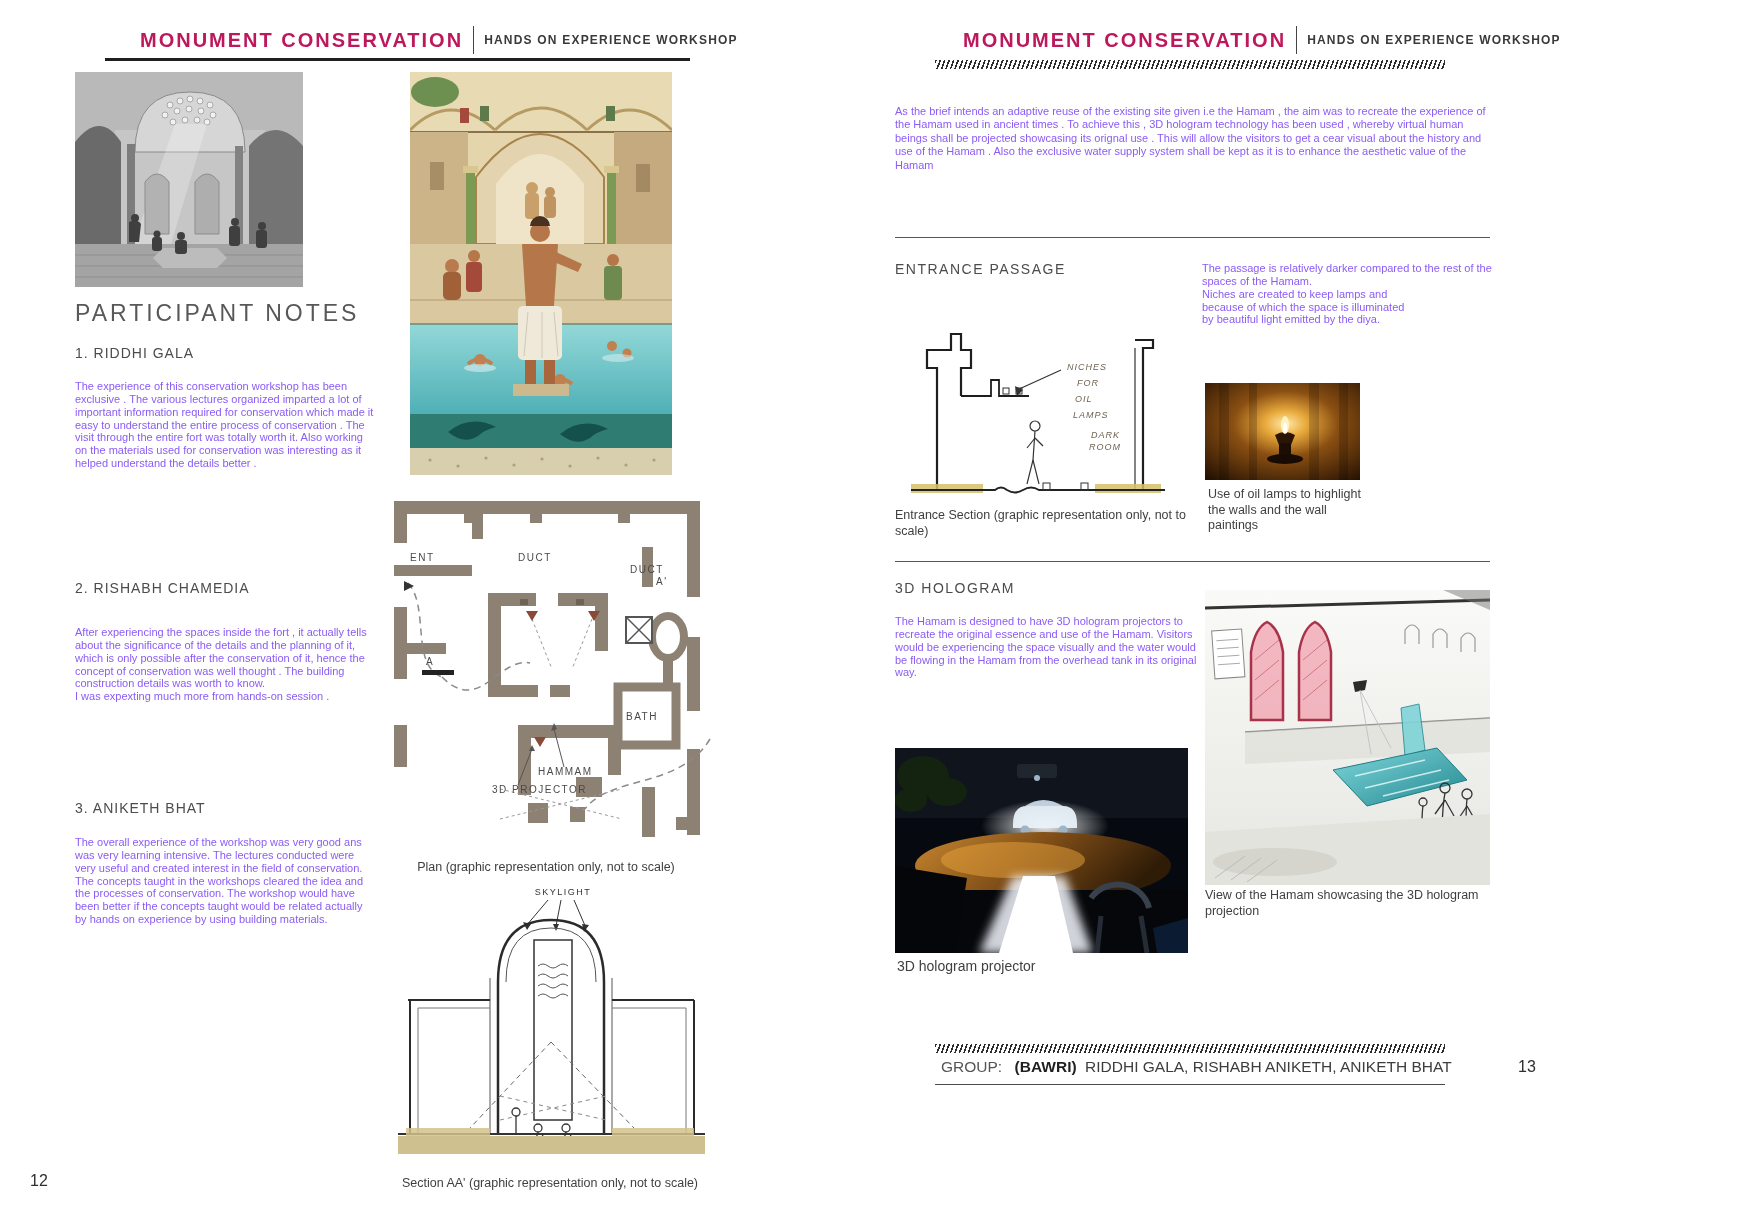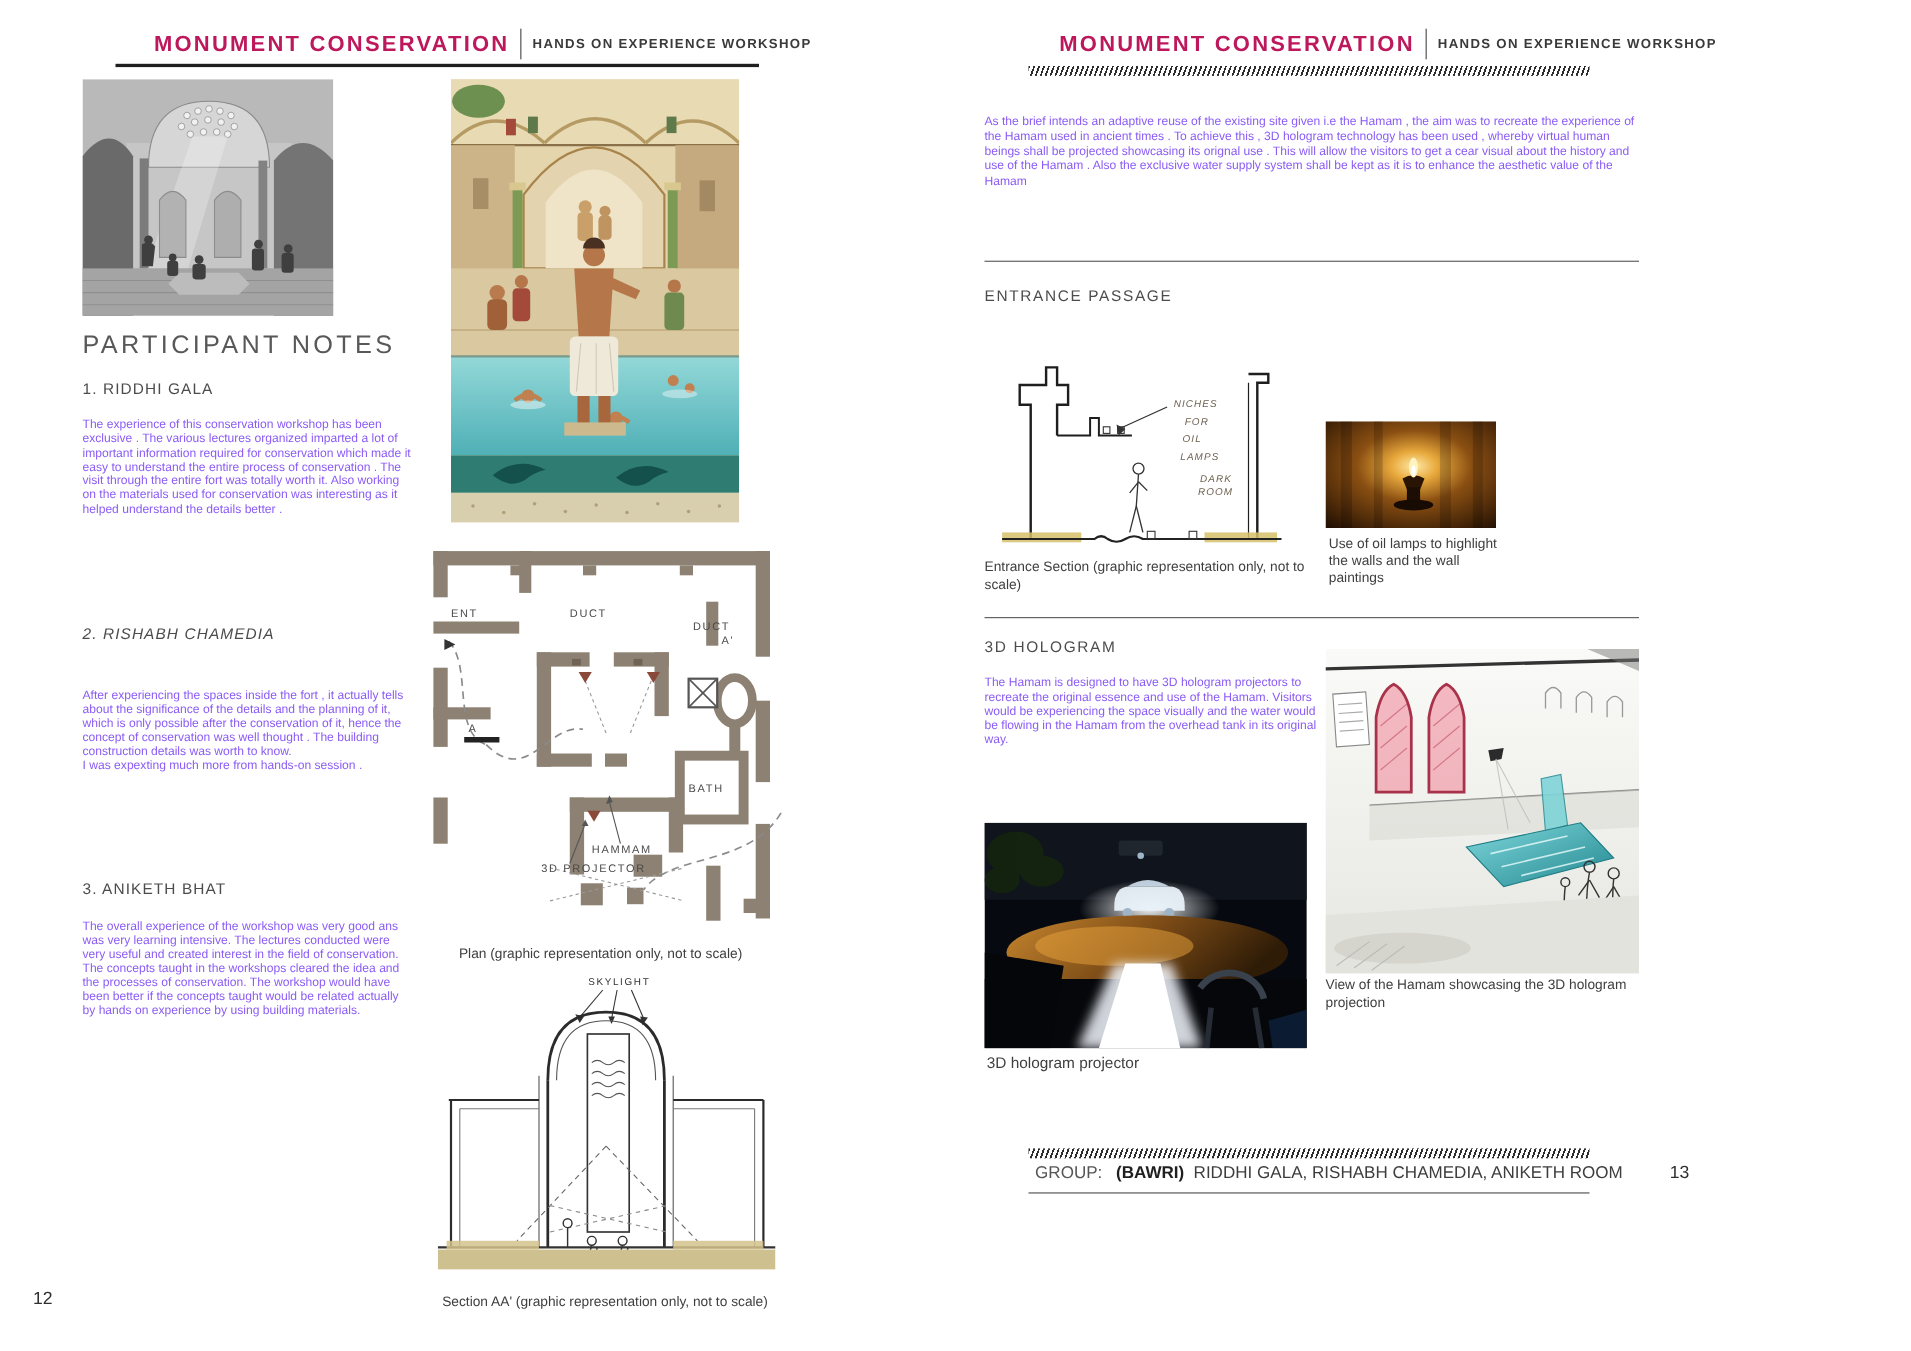--- a/index.html
+++ b/index.html
@@ -325,6 +325,10 @@
   <div class="abs sec-rule" style="left:895px;top:237px;width:595px;"></div>
 
   <div class="abs sub-head" style="left:895px;top:261px;letter-spacing:1.5px;">ENTRANCE PASSAGE</div>
+  <div class="abs body-txt" style="left:1202px;top:262px;width:300px;">The passage is relatively darker compared to the rest of the spaces of the Hamam.
+ Niches are created to keep lamps and
+ because of which the space is illuminated
+ by beautiful light emitted by the diya.</div>
 
   <svg class="abs" style="left:895px;top:308px;" width="285" height="195" viewBox="0 0 285 195">
     <rect width="285" height="195" fill="#ffffff"></rect>

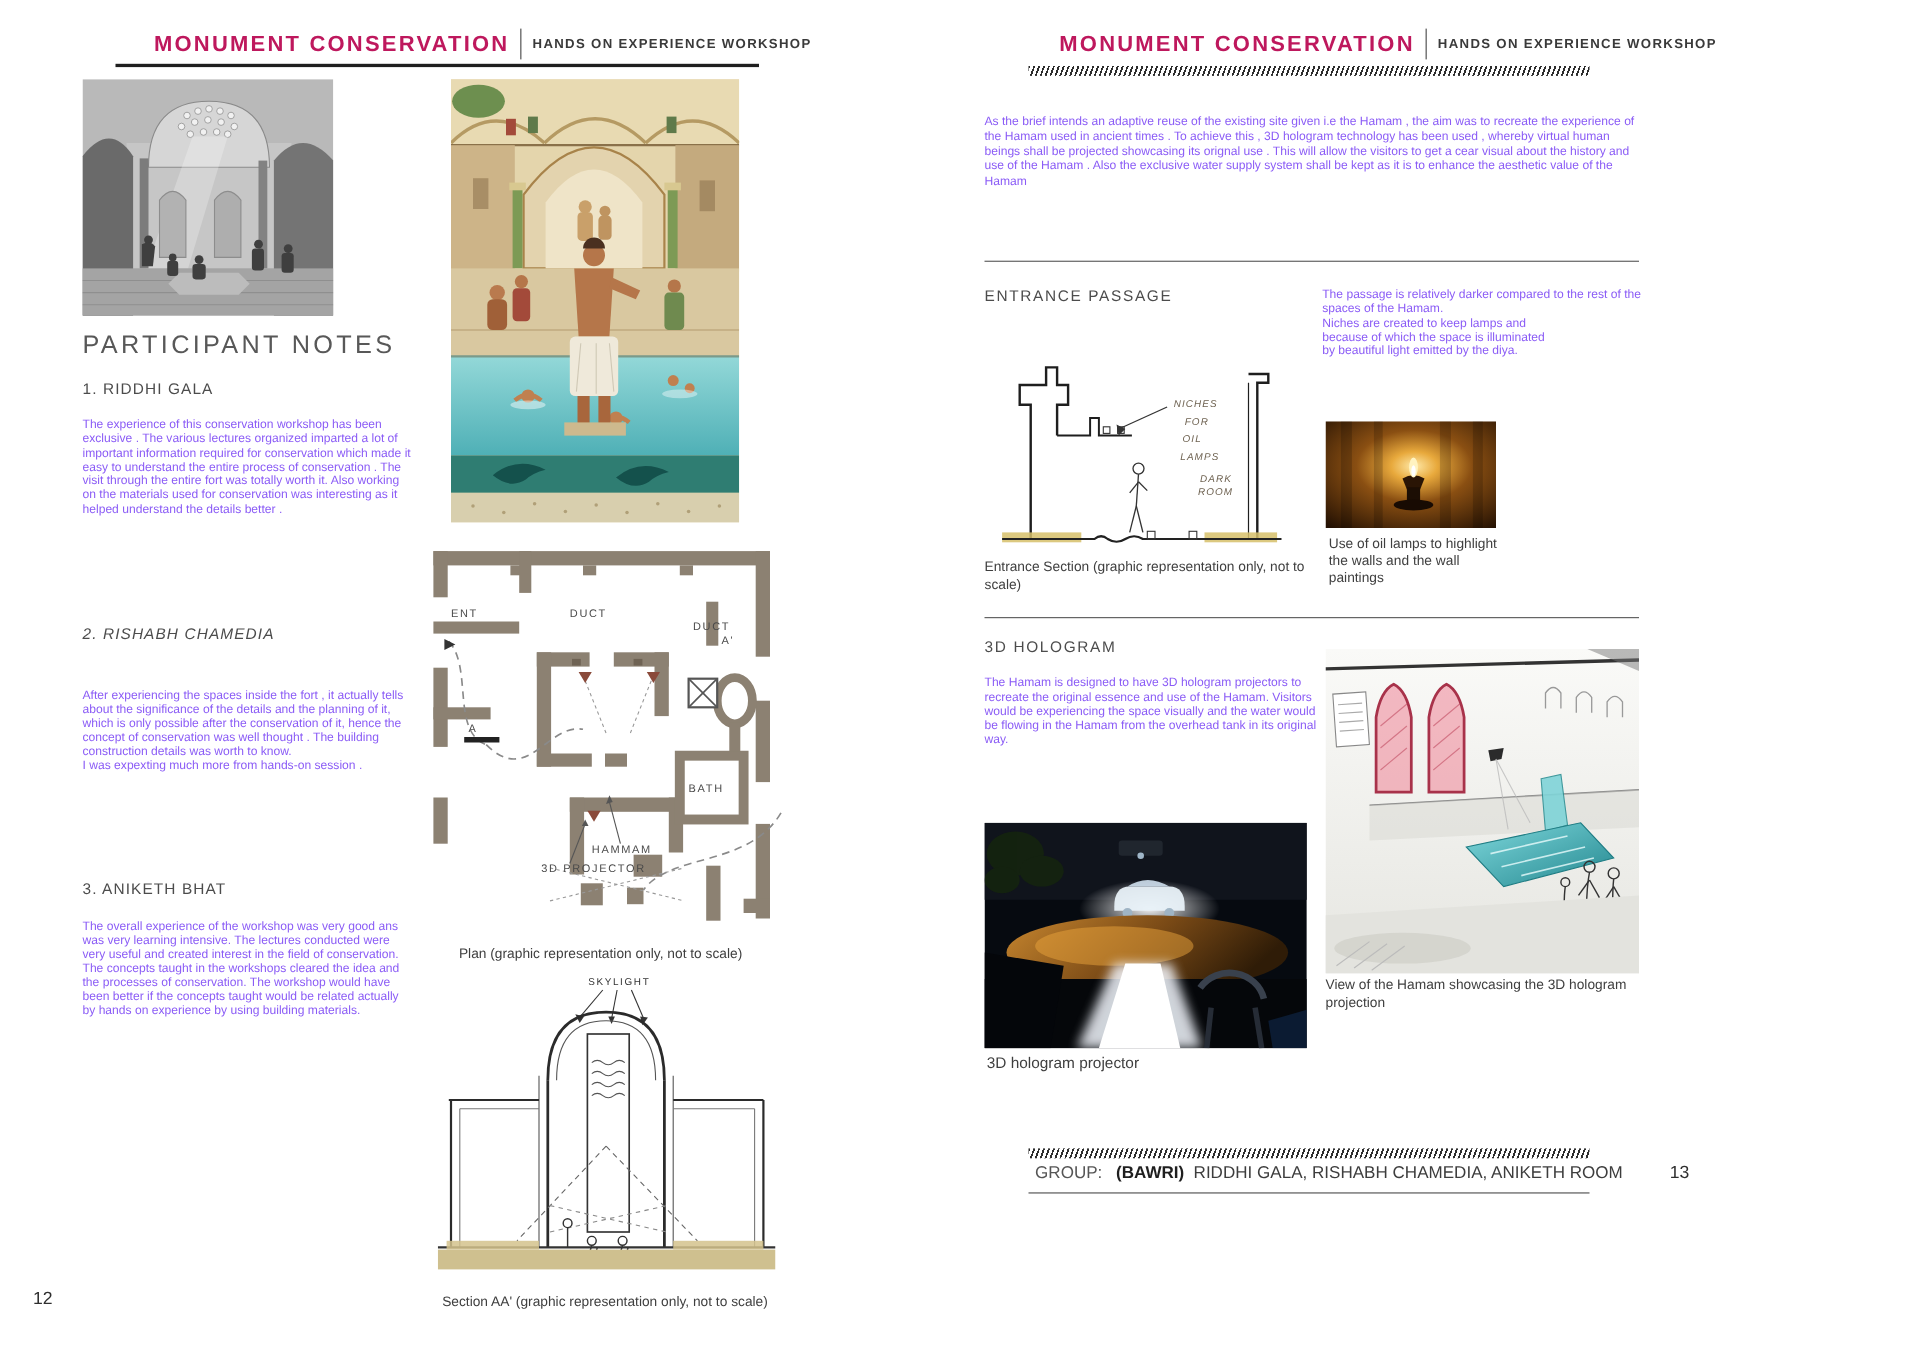--- a/index.html
+++ b/index.html
@@ -166,7 +166,7 @@
   <div class="abs sub-head" style="left:75px;top:345px;">1. RIDDHI GALA</div>
   <div class="abs body-txt" style="left:75px;top:380px;width:300px;">The experience of this conservation workshop has been exclusive . The various lectures organized imparted a lot of important information required for conservation which made it easy to understand  the entire process of conservation . The visit through the entire fort was totally worth it. Also working on the materials used for conservation was interesting as it helped understand the details better .</div>
 
-  <div class="abs sub-head" style="left:75px;top:568px;font-style:italic;">2. RISHABH CHAMEDIA</div>
+  <div class="abs sub-head" style="left:75px;top:580px;">2. RISHABH CHAMEDIA</div>
   <div class="abs body-txt" style="left:75px;top:626px;width:305px;">After  experiencing the spaces inside the fort , it actually tells about the significance of the details and the planning of it, which is only possible after the conservation of it, hence the concept of conservation was well thought . The building construction details was worth to know.
 I was expexting much more from hands-on session .</div>
 

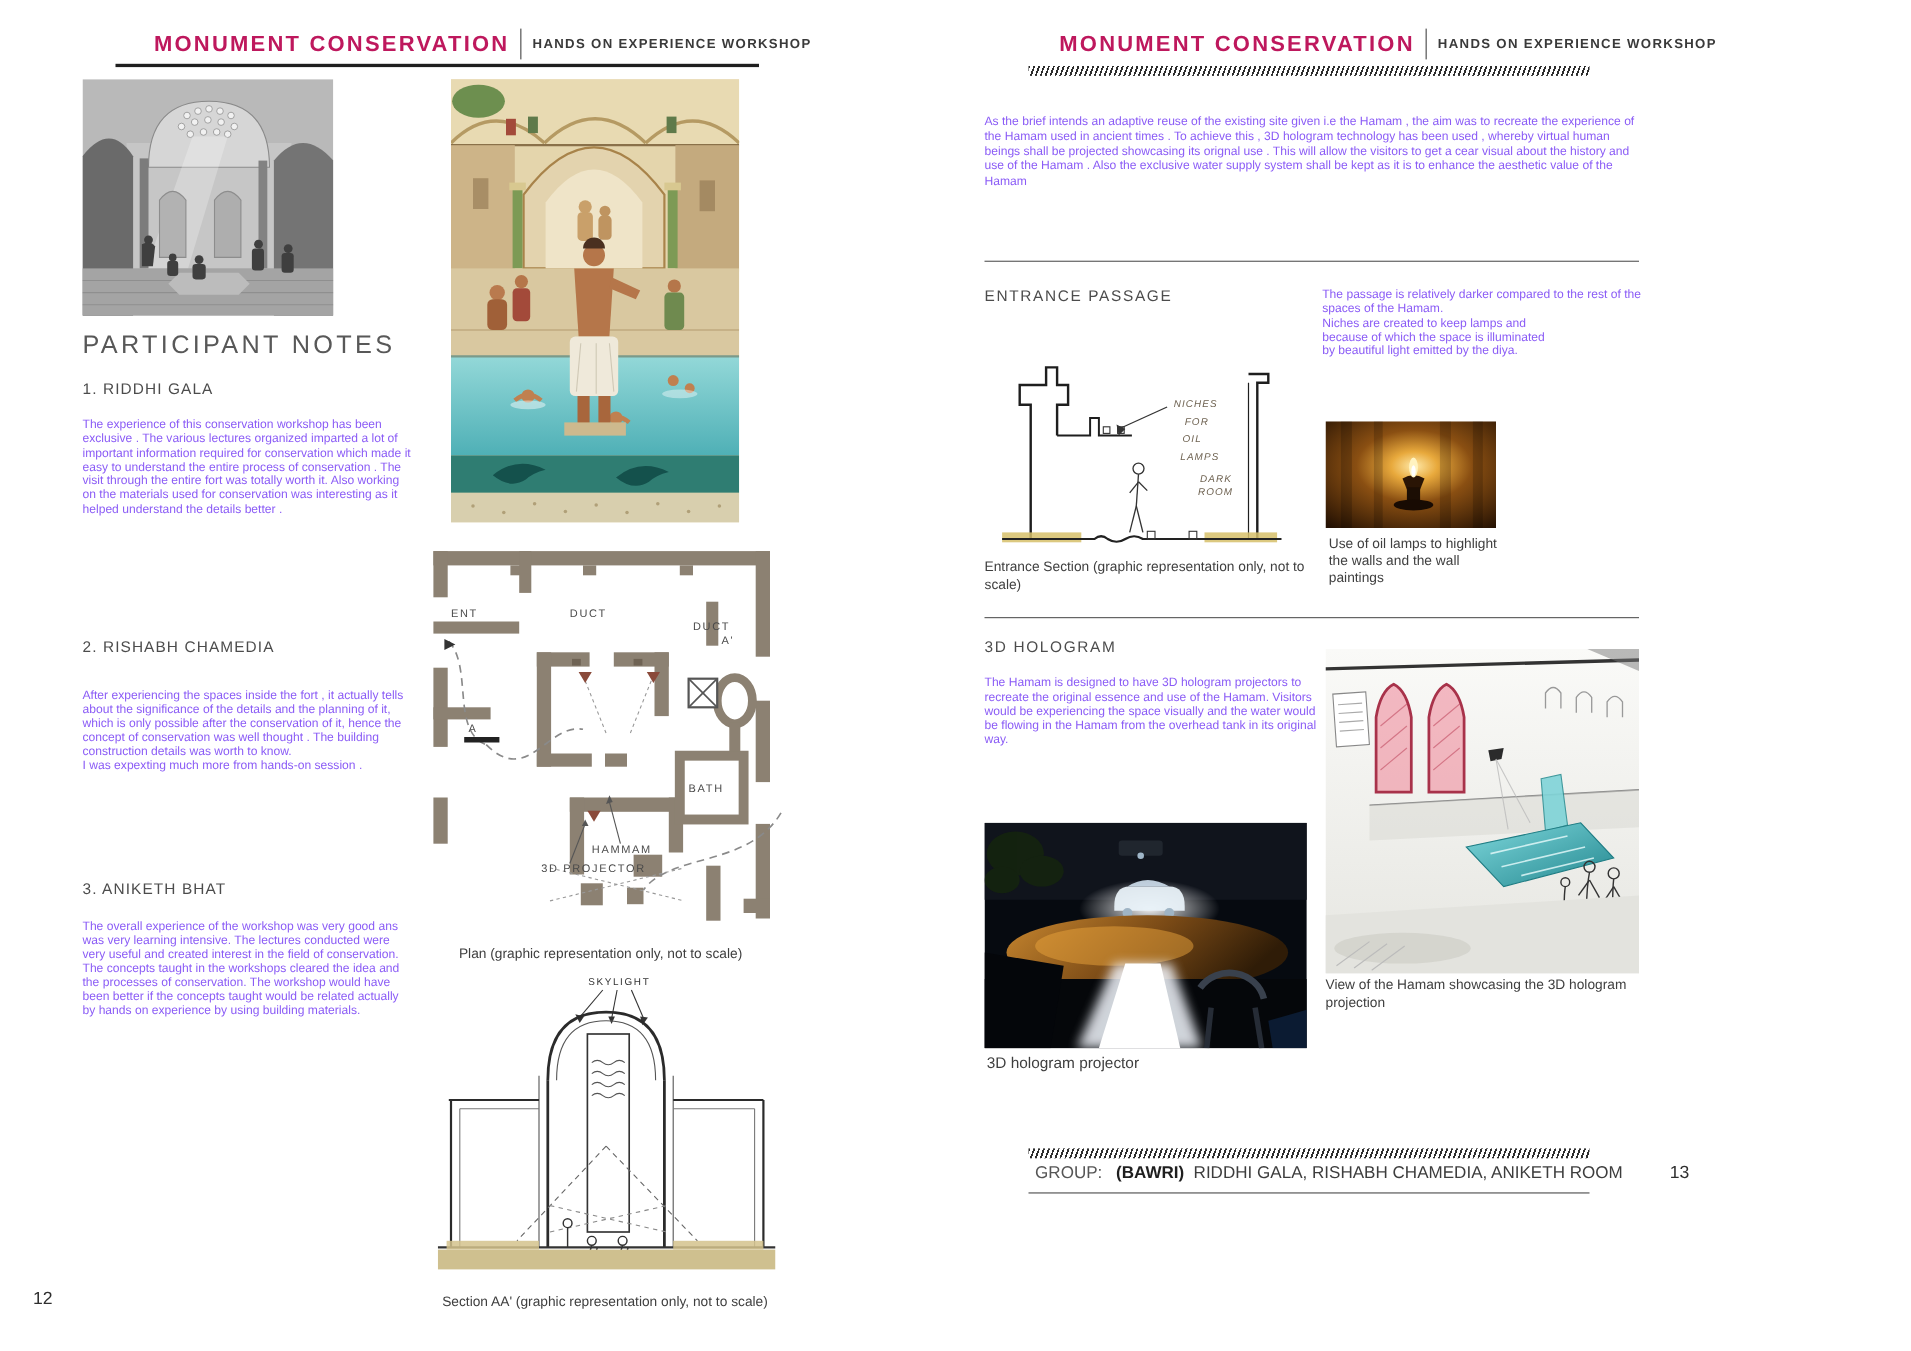--- a/index.html
+++ b/index.html
@@ -512,7 +512,7 @@
   <div class="abs" style="left:941px;top:1058px;white-space:nowrap;">
     <span class="foot-label">GROUP:</span>
     <span class="foot-bold" style="margin-left:8px;">(BAWRI)</span>
-    <span class="foot-names" style="margin-left:4px;">RIDDHI GALA, RISHABH CHAMEDIA, ANIKETH ROOM</span>
+    <span class="foot-names" style="margin-left:4px;">RIDDHI GALA, RISHABH ANIKETH, ANIKETH BHAT</span>
   </div>
   <div class="abs thin-rule" style="left:935px;top:1084px;width:510px;"></div>
   <div class="abs pg-num" style="left:1518px;top:1058px;">13</div>

